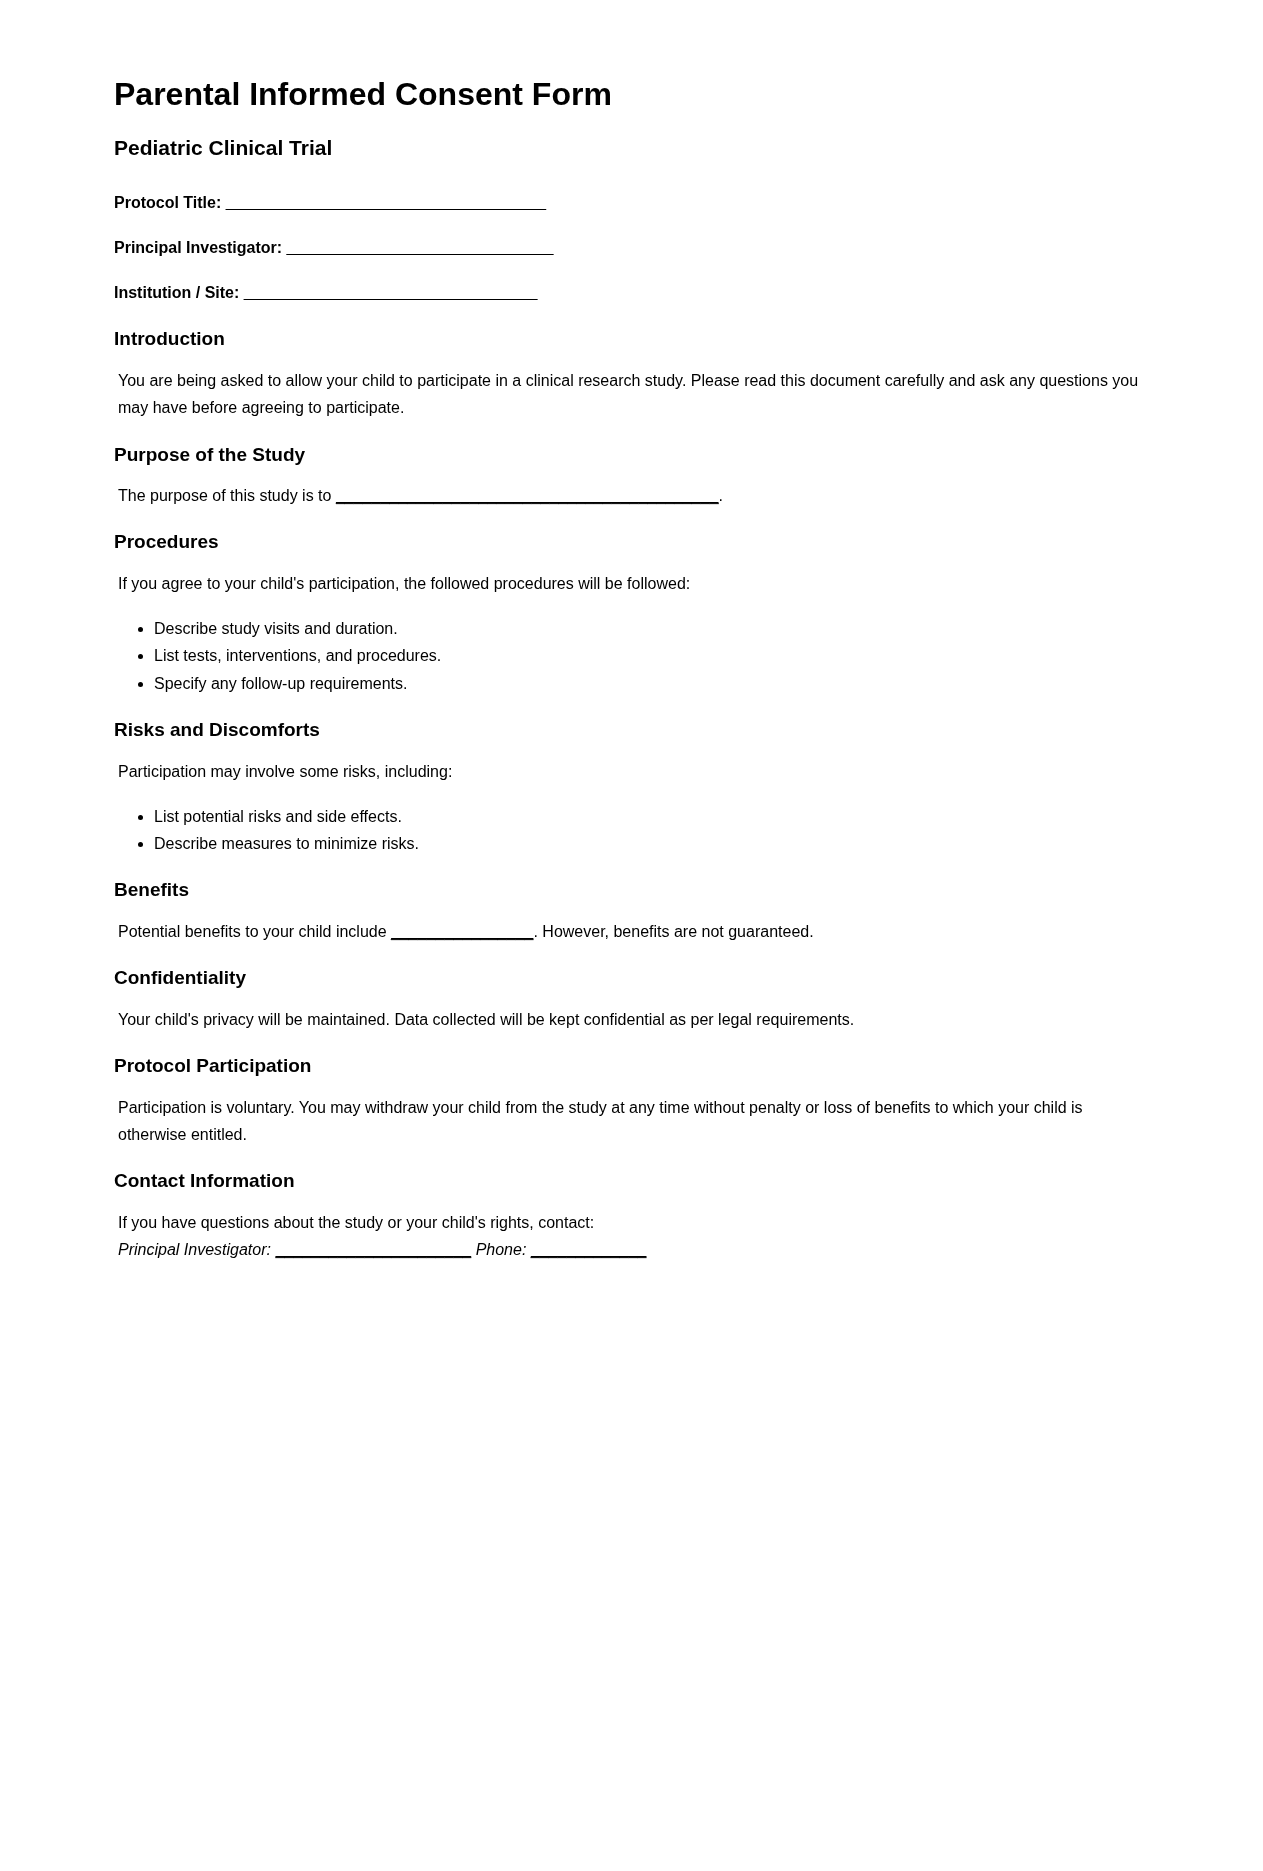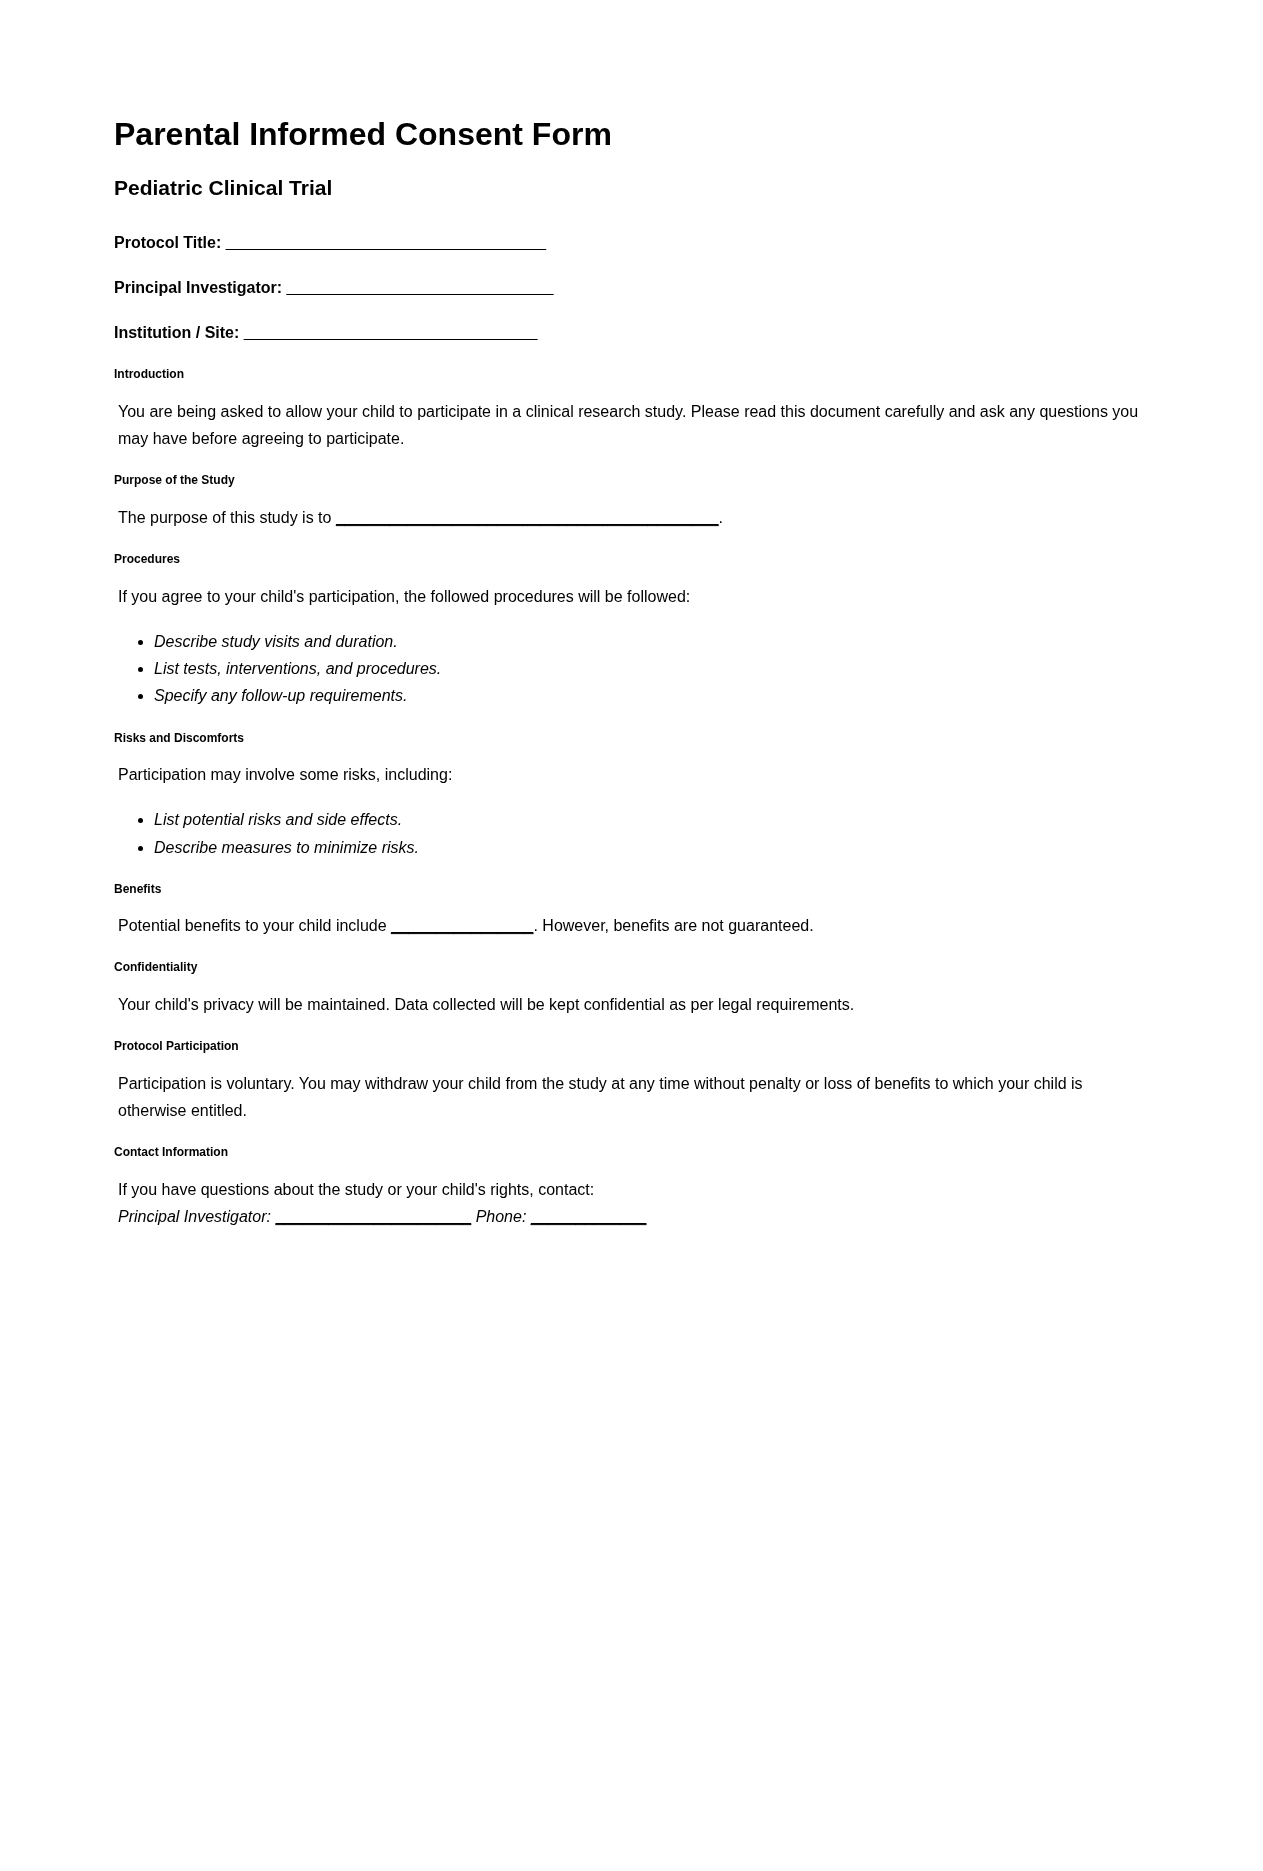--- a/index.html
+++ b/index.html
@@ -16,7 +16,7 @@
       line-height: 1.7;
     }
     .page {
-      padding: 114px 114px 0 114px;
+      padding: 74px 114px 0 114px;
       width: 1035px;
     }
     h1 {

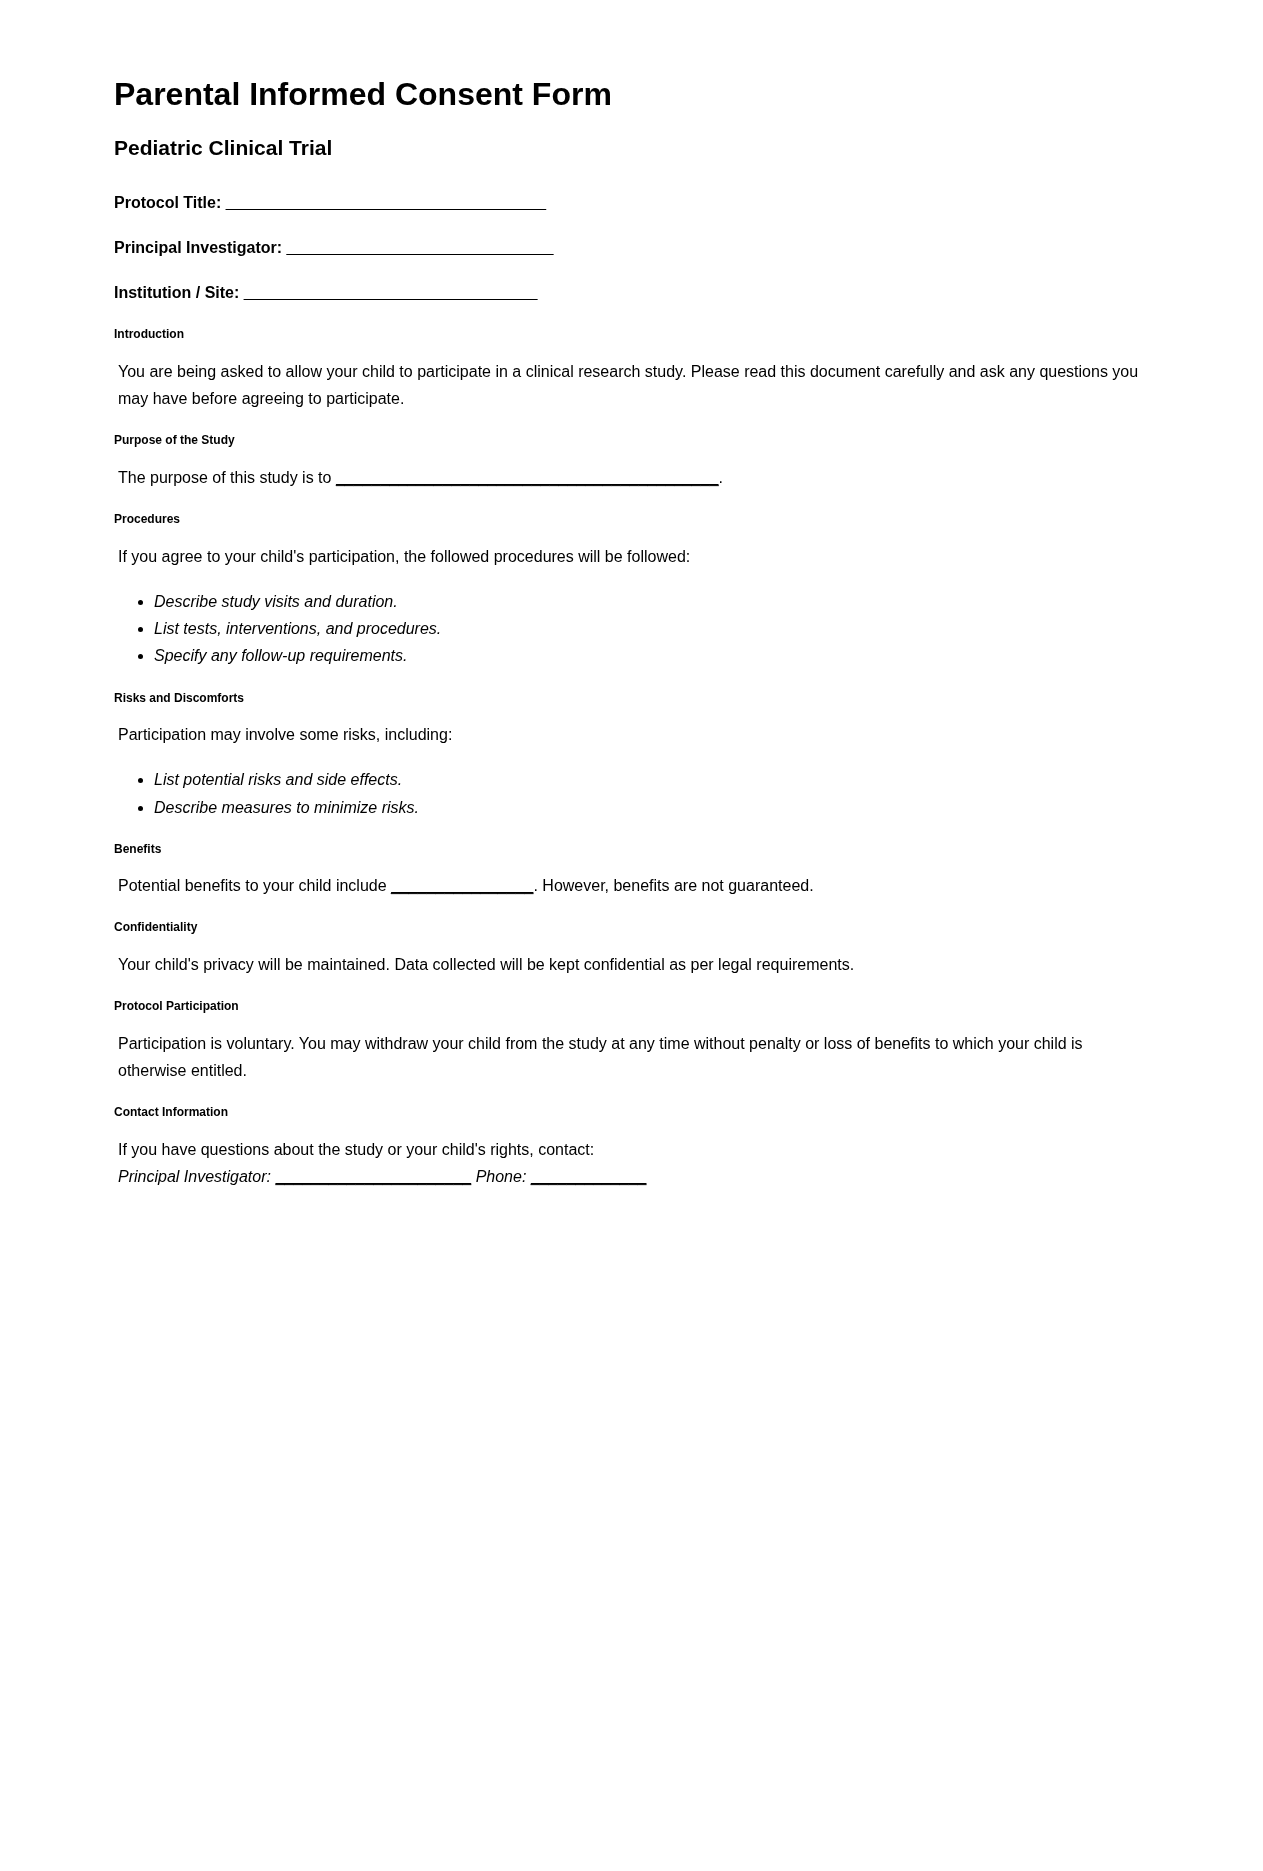--- a/index.html
+++ b/index.html
@@ -32,7 +32,7 @@
       margin: 0 0 28px 0;
     }
     h3 {
-      font-size: 12px;
+      font-size: 19px;
       line-height: 1.3;
       font-weight: bold;
       margin: 21px 0 15px 0;

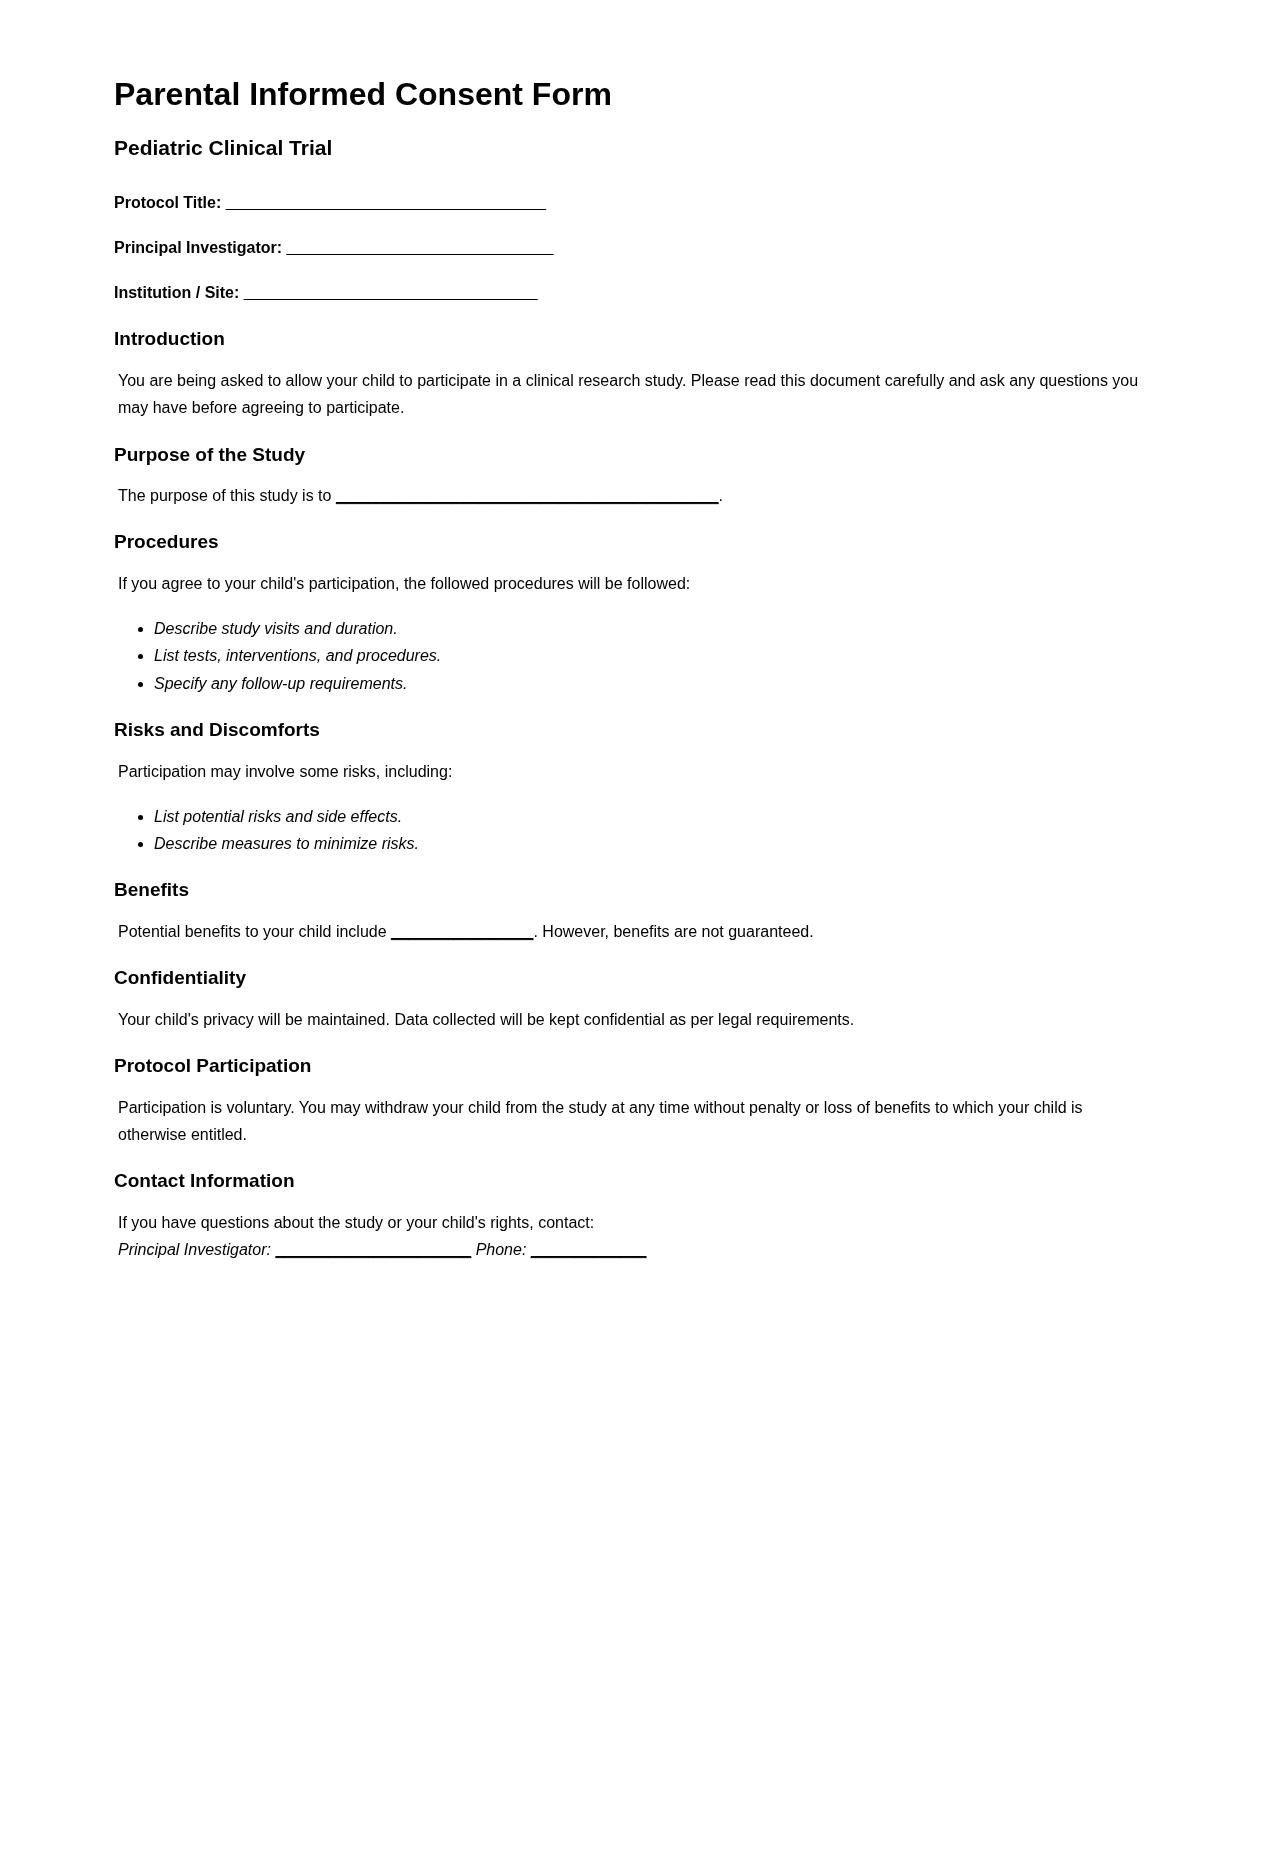--- a/index.html
+++ b/index.html
@@ -54,7 +54,6 @@
     }
     li {
       margin: 0;
-      font-style: italic;
     }
     .italic {
       font-style: italic;

